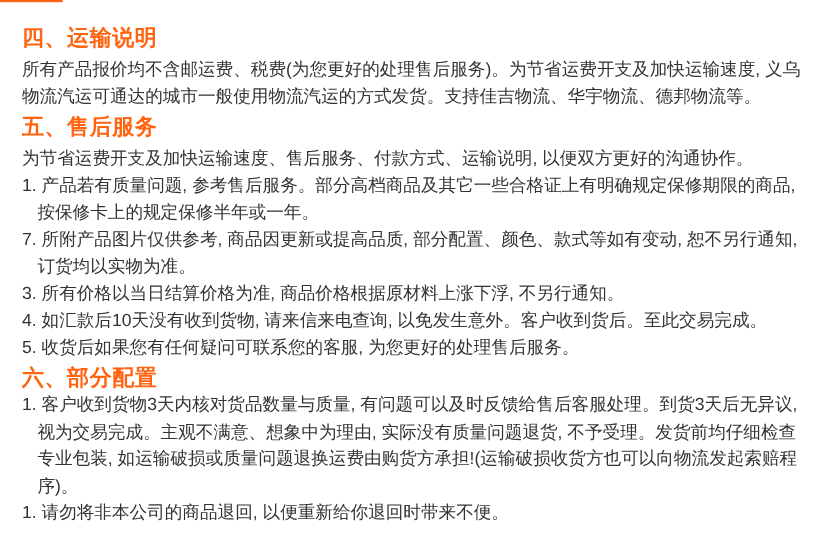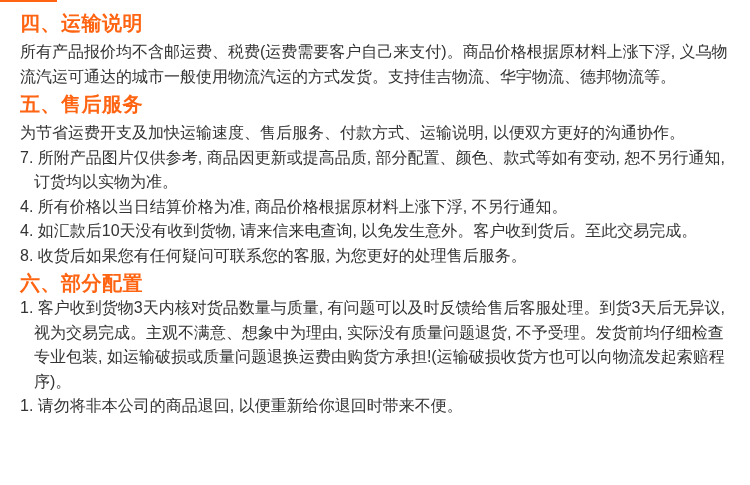--- a/index.html
+++ b/index.html
@@ -38,7 +38,7 @@
     font-weight:bold;
     letter-spacing:0.5px;
   }
-  .sec-heading.first{margin-top:0;}
+  .sec-heading.first{margin-top:12px;}
   .sec-paragraph{
     margin:4px 0 0;
     font-size:16px;

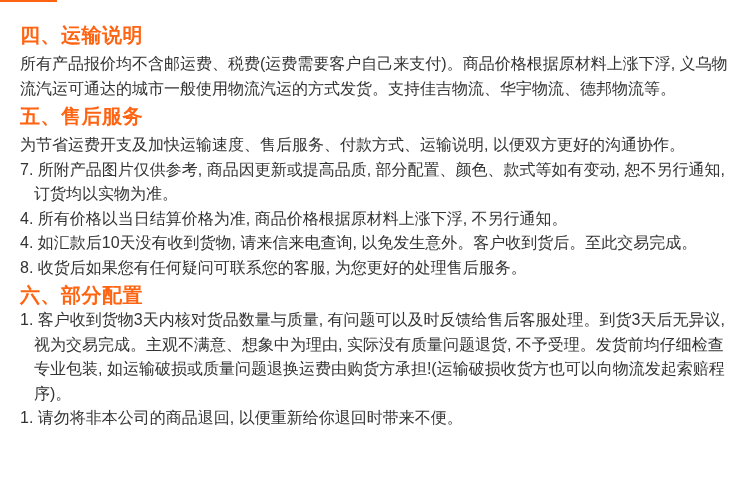--- a/index.html
+++ b/index.html
@@ -65,7 +65,7 @@
 
     <section>
       <h2 class="sec-heading first">四、运输说明</h2>
-      <p class="sec-paragraph">所有产品报价均不含邮运费、税费(运费需要客户自己来支付)。商品价格根据原材料上涨下浮, 义乌物流汽运可通达的城市一般使用物流汽运的方式发货。支持佳吉物流、华宇物流、德邦物流等。</p>
+      <p class="sec-paragraph">所有产品报价均不含邮运费、税费(为您更好的处理售后服务)。为节省运费开支及加快运输速度, 义乌物流汽运可通达的城市一般使用物流汽运的方式发货。支持佳吉物流、华宇物流、德邦物流等。</p>
     </section>
 
     <section>

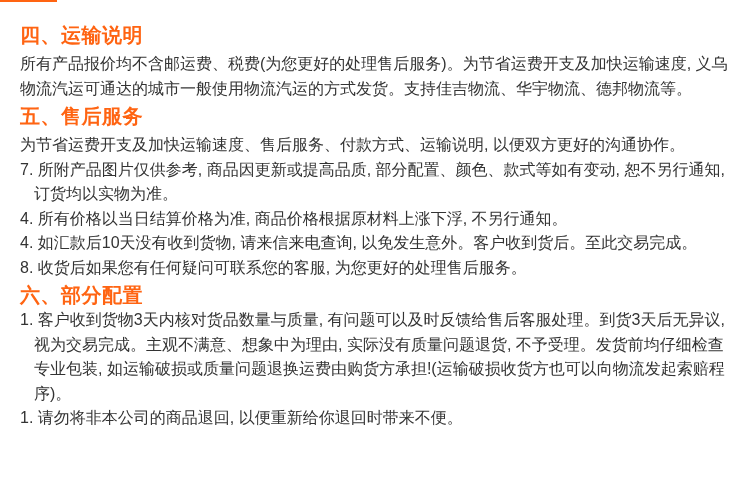--- a/index.html
+++ b/index.html
@@ -72,6 +72,7 @@
       <h2 class="sec-heading">五、售后服务</h2>
       <p class="sec-paragraph">为节省运费开支及加快运输速度、售后服务、付款方式、运输说明, 以便双方更好的沟通协作。</p>
       <div class="items">
+        <div class="item">1. 产品若有质量问题, 参考售后服务。部分高档商品及其它一些合格证上有明确规定保修期限的商品, 按保修卡上的规定保修半年或一年。</div>
         <div class="item">7. 所附产品图片仅供参考, 商品因更新或提高品质, 部分配置、颜色、款式等如有变动, 恕不另行通知, 订货均以实物为准。</div>
         <div class="item">4. 所有价格以当日结算价格为准, 商品价格根据原材料上涨下浮, 不另行通知。</div>
         <div class="item">4. 如汇款后10天没有收到货物, 请来信来电查询, 以免发生意外。客户收到货后。至此交易完成。</div>

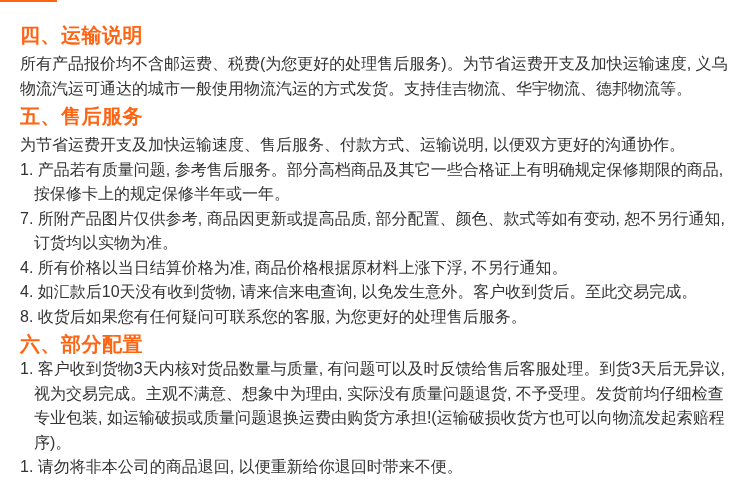--- a/index.html
+++ b/index.html
@@ -74,7 +74,7 @@
       <div class="items">
         <div class="item">1. 产品若有质量问题, 参考售后服务。部分高档商品及其它一些合格证上有明确规定保修期限的商品, 按保修卡上的规定保修半年或一年。</div>
         <div class="item">7. 所附产品图片仅供参考, 商品因更新或提高品质, 部分配置、颜色、款式等如有变动, 恕不另行通知, 订货均以实物为准。</div>
-        <div class="item">4. 所有价格以当日结算价格为准, 商品价格根据原材料上涨下浮, 不另行通知。</div>
+        <div class="item">3. 所有价格以当日结算价格为准, 商品价格根据原材料上涨下浮, 不另行通知。</div>
         <div class="item">4. 如汇款后10天没有收到货物, 请来信来电查询, 以免发生意外。客户收到货后。至此交易完成。</div>
         <div class="item">8. 收货后如果您有任何疑问可联系您的客服, 为您更好的处理售后服务。</div>
       </div>

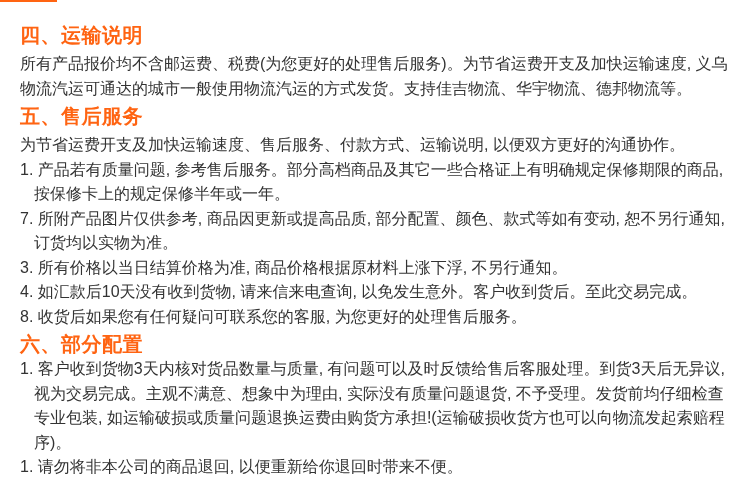--- a/index.html
+++ b/index.html
@@ -76,7 +76,7 @@
         <div class="item">7. 所附产品图片仅供参考, 商品因更新或提高品质, 部分配置、颜色、款式等如有变动, 恕不另行通知, 订货均以实物为准。</div>
         <div class="item">3. 所有价格以当日结算价格为准, 商品价格根据原材料上涨下浮, 不另行通知。</div>
         <div class="item">4. 如汇款后10天没有收到货物, 请来信来电查询, 以免发生意外。客户收到货后。至此交易完成。</div>
-        <div class="item">8. 收货后如果您有任何疑问可联系您的客服, 为您更好的处理售后服务。</div>
+        <div class="item">5. 收货后如果您有任何疑问可联系您的客服, 为您更好的处理售后服务。</div>
       </div>
     </section>
 

